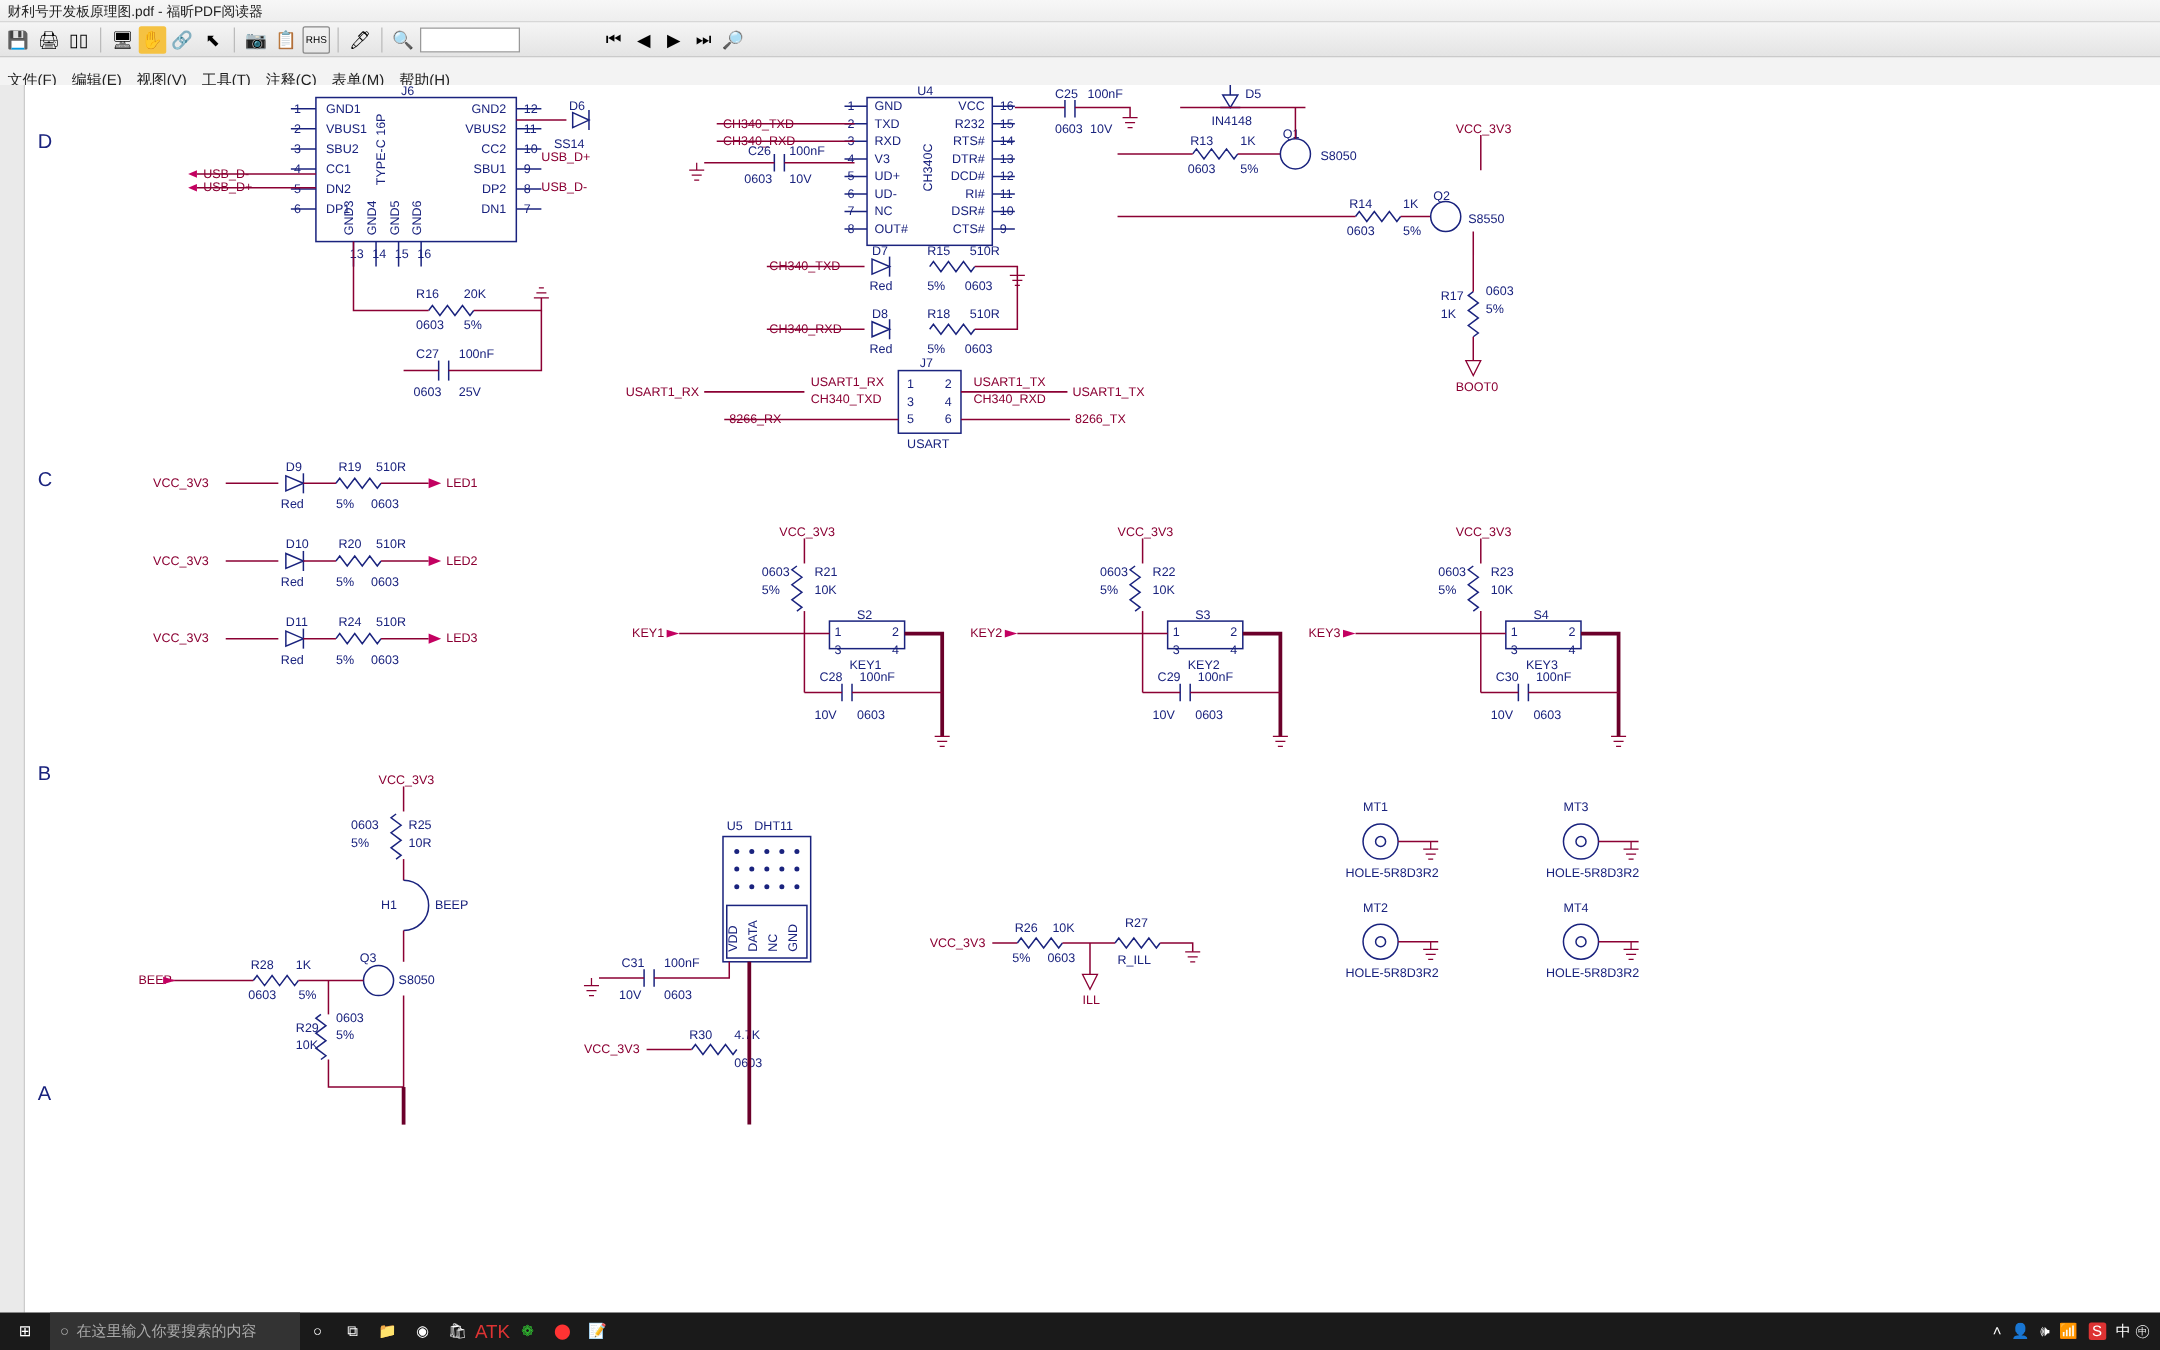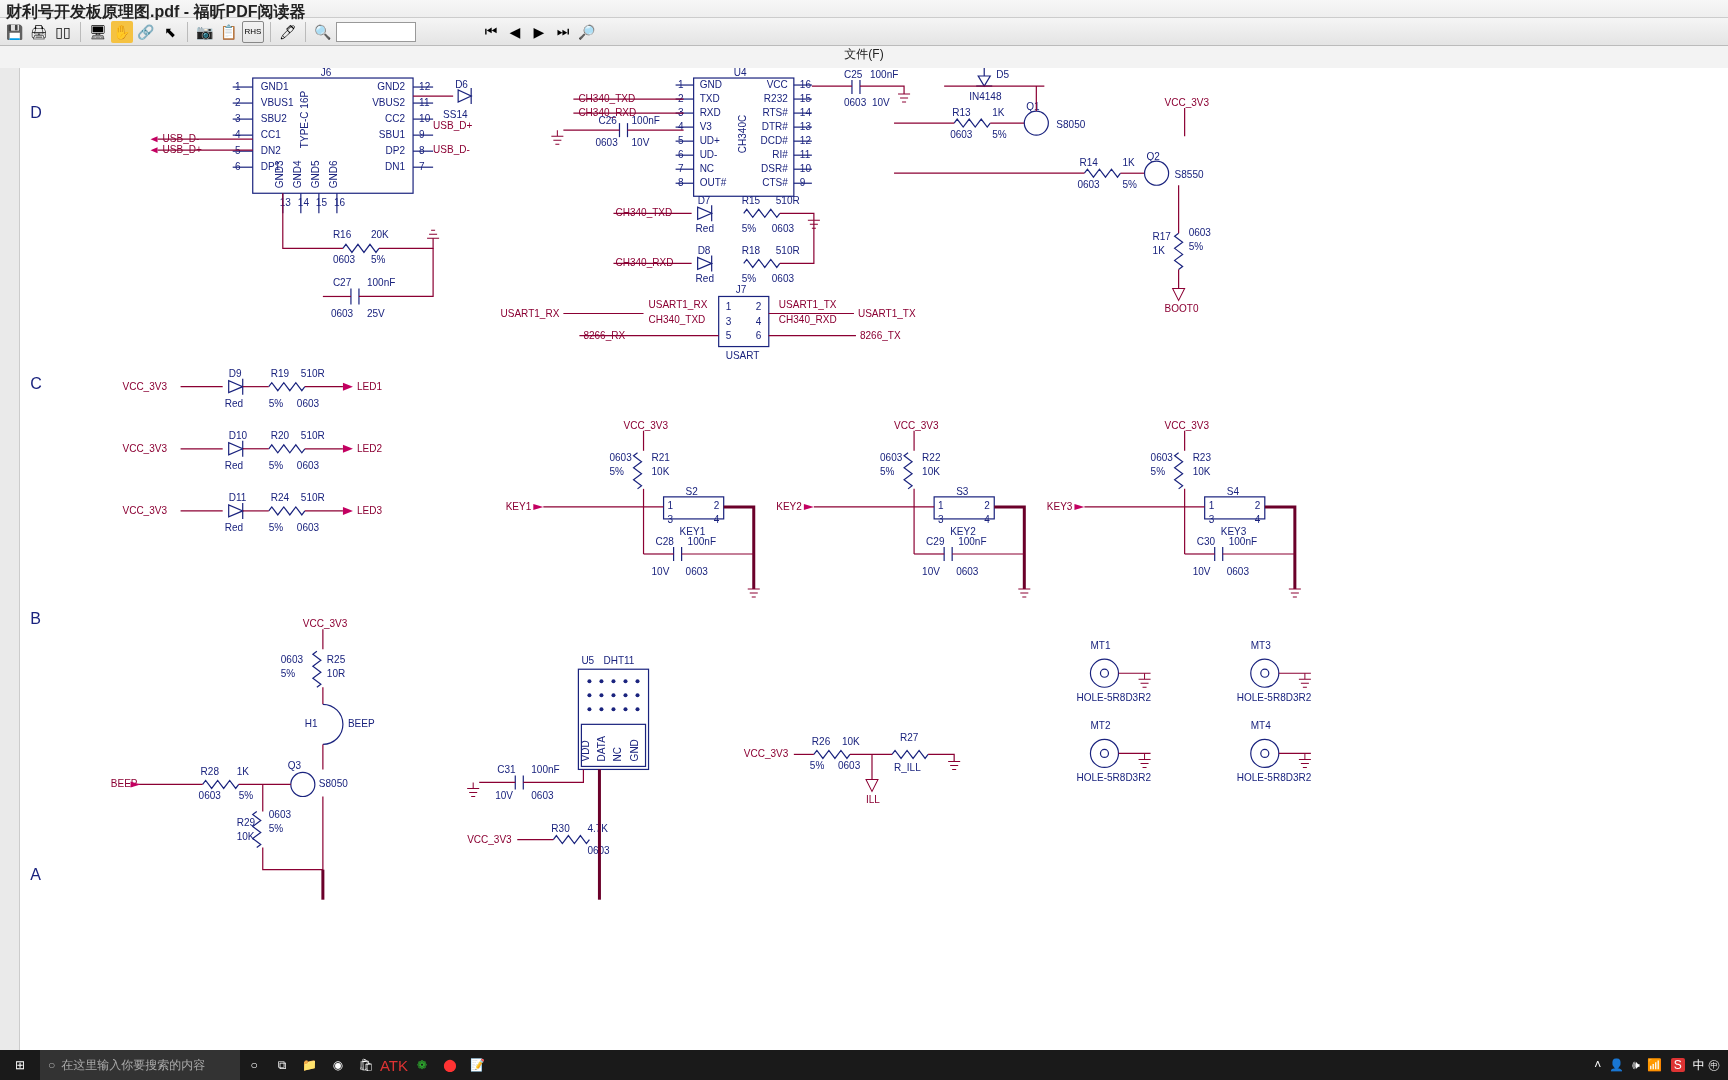--- a/index.html
+++ b/index.html
@@ -17,9 +17,8 @@
     background: linear-gradient(#f7f7f7, #eee);
     border-bottom: 1px solid #ccc;
     padding: 2px 6px;
-    font-size: 16px;
+    font-size: 11px;
     color: #222;
-    font-weight: bold;
   }
   .toolbar {
     height: 28px;

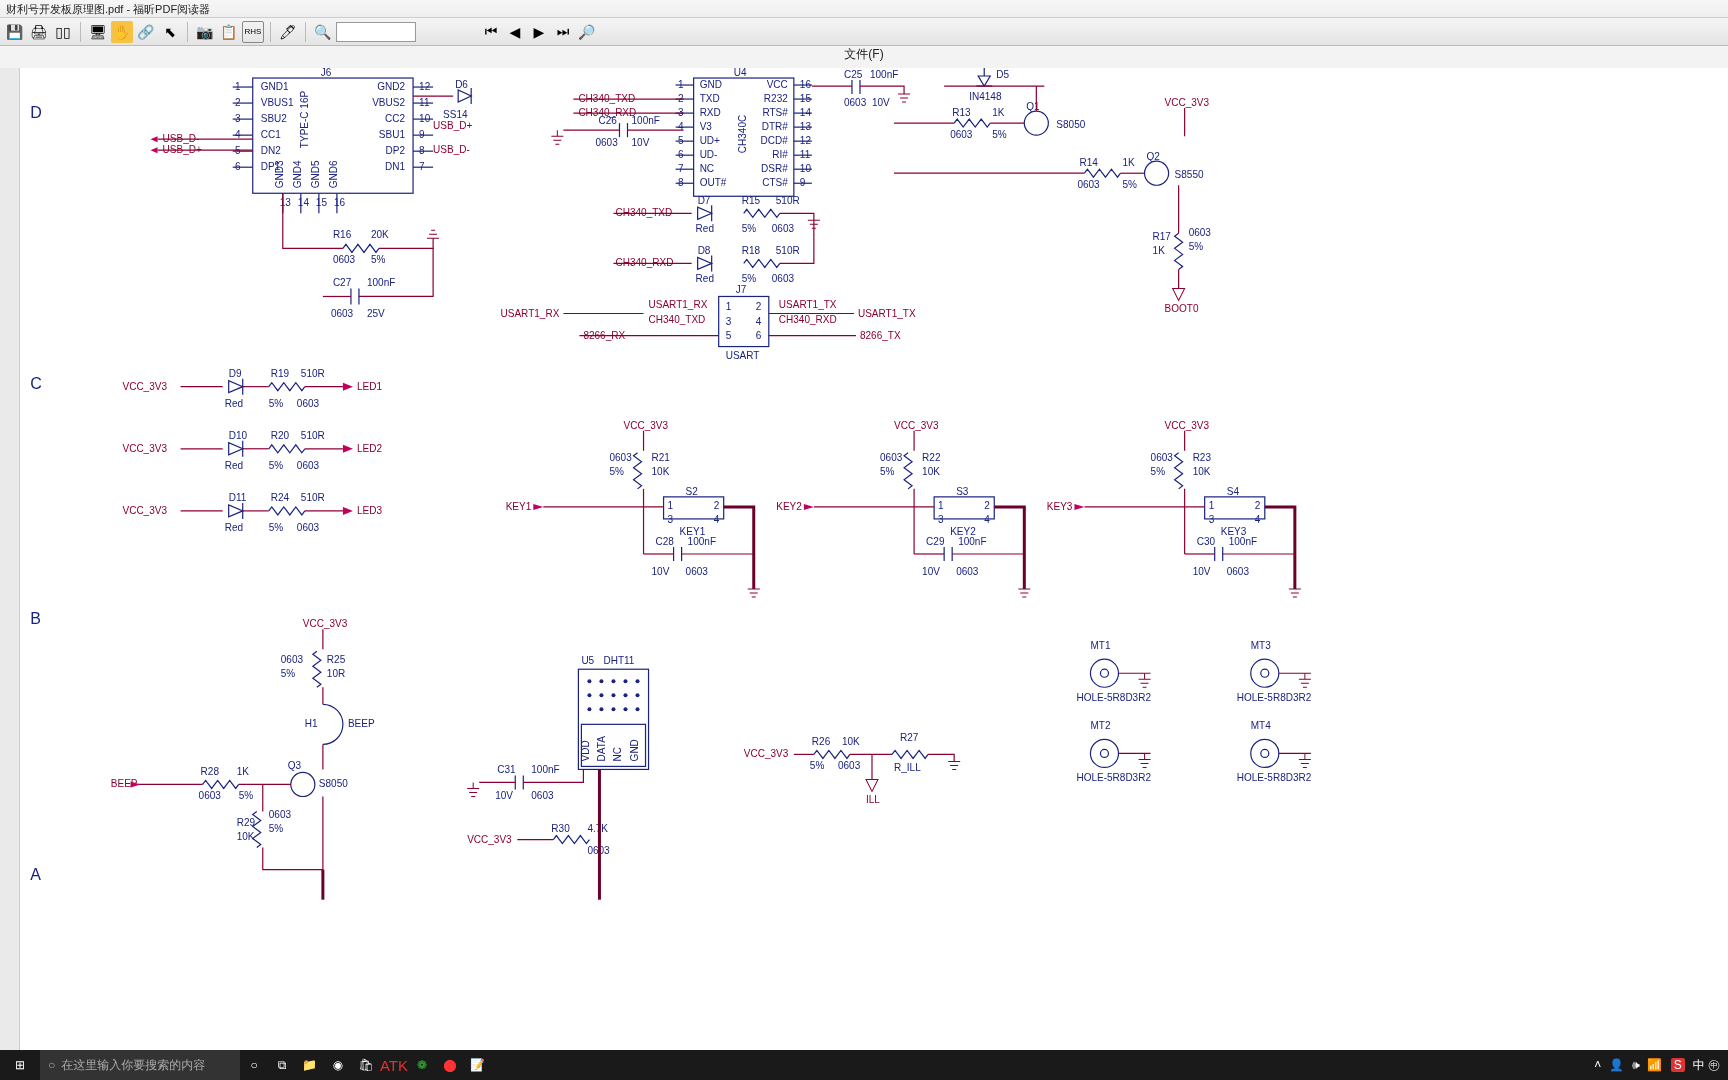--- a/index.html
+++ b/index.html
@@ -54,7 +54,6 @@
     gap: 12px;
     font-size: 12px;
     color: #222;
-    flex-direction: column;
   }
   .left-gutter {
     position: absolute;

